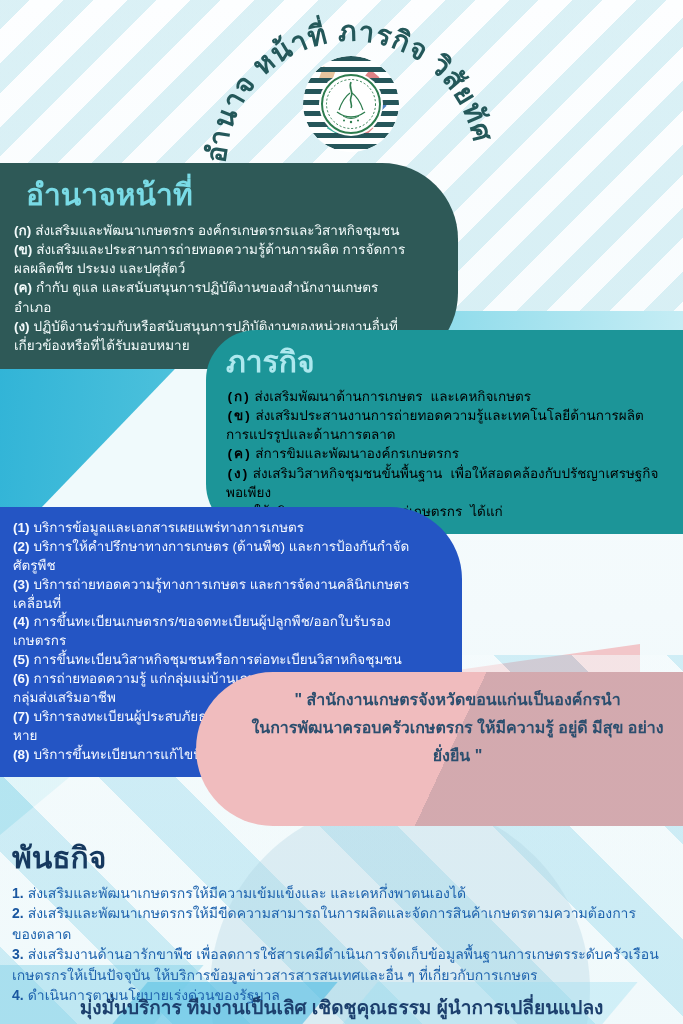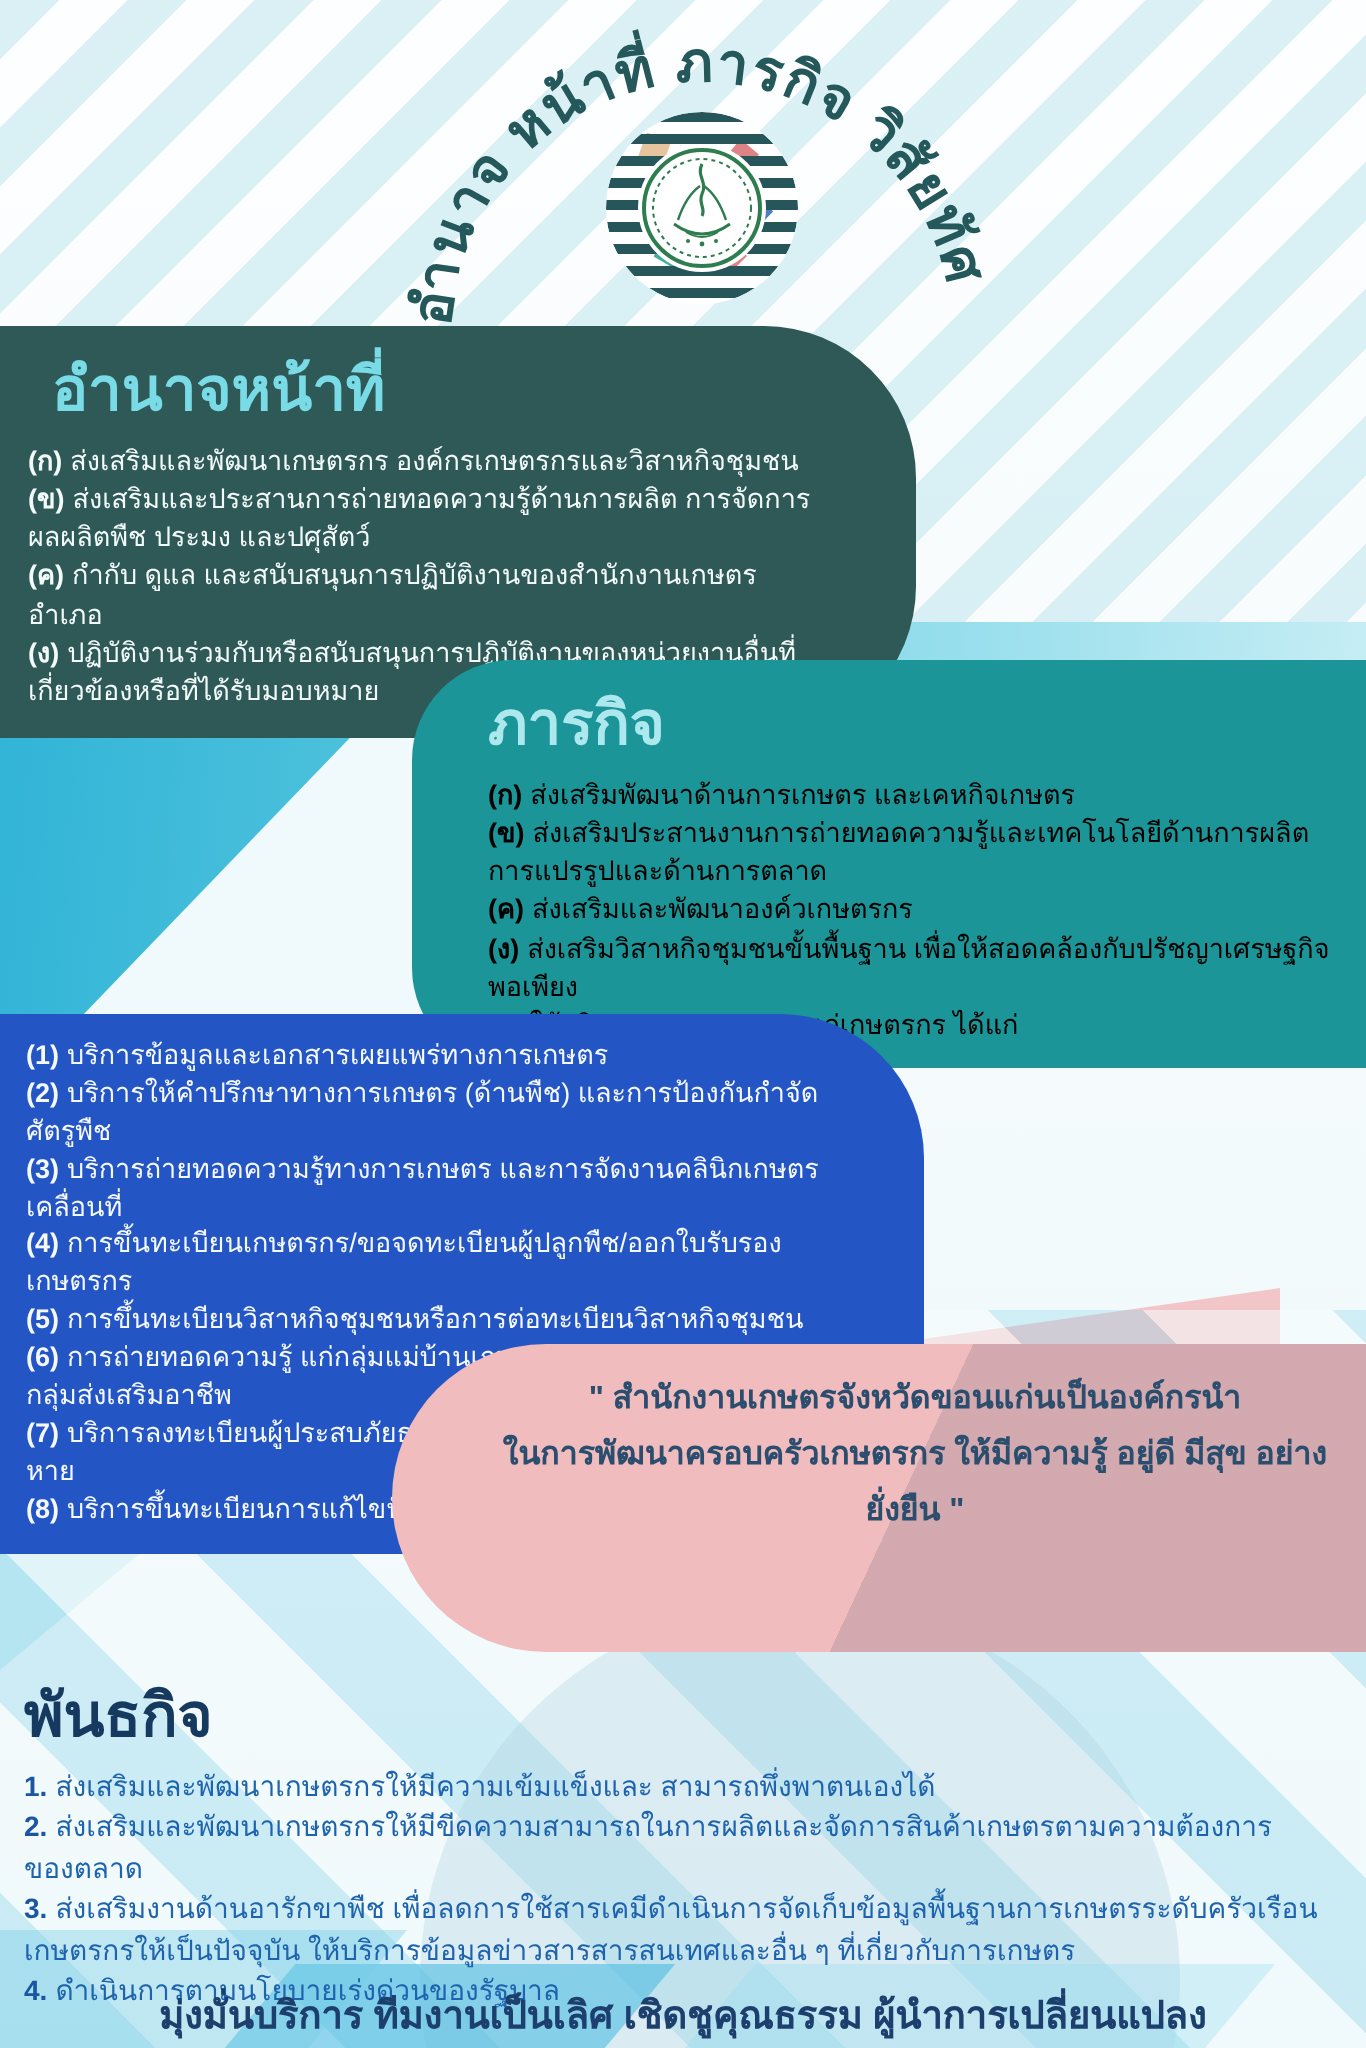--- a/index.html
+++ b/index.html
@@ -47,7 +47,7 @@
   .box-authority h2{margin:0 12px 3px;font-size:30px;color:#79dbe6;font-weight:bold;}
   .box-authority .li{color:#f2fafa;font-size:13.5px;line-height:1.42;}
   .box-mission{left:206px;top:330px;right:0;min-height:173px;background:#1c9598;
-    border-radius:50px 0 0 50px;padding:8px 16px 12px 38px;}
+    border-radius:50px 0 0 50px;padding:8px 16px 12px 20px;font-family:Liberation Mono, monospace;}
   .box-mission h2{margin:0 0 3px;font-size:30px;color:#ade8ee;font-weight:bold;}
   .box-mission .li{color:#000000;font-size:13.5px;line-height:1.42;}
   .box-services{left:0;top:507px;width:462px;min-height:153px;background:#2455c4;

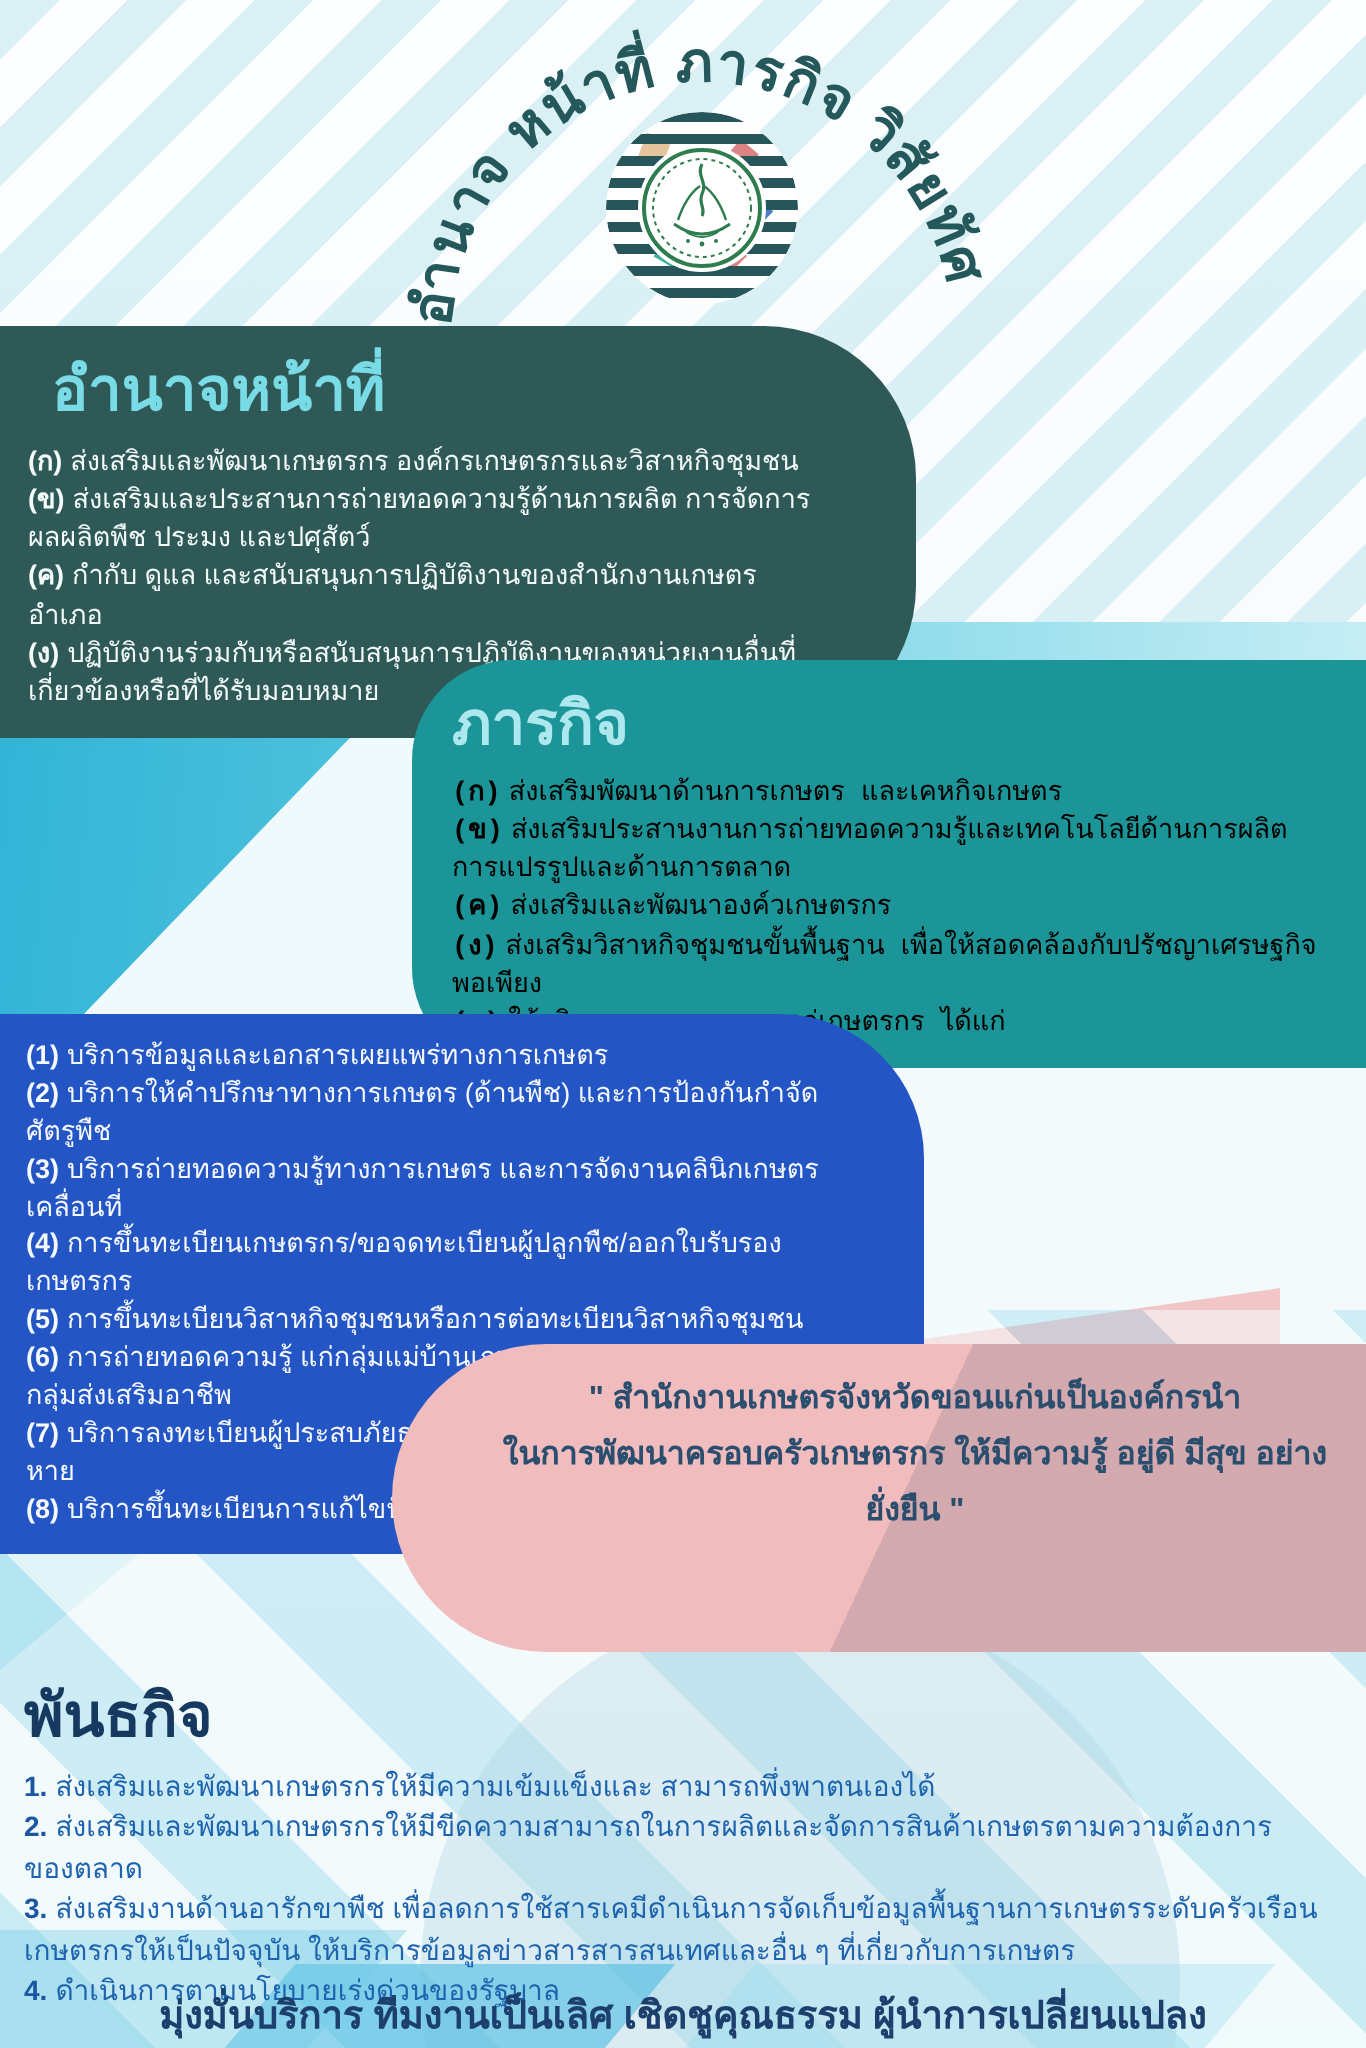--- a/index.html
+++ b/index.html
@@ -129,7 +129,7 @@
     <h2>ภารกิจ</h2>
     <div class="li"><b>(ก)</b><span>ส่งเสริมพัฒนาด้านการเกษตร และเคหกิจเกษตร</span></div>
     <div class="li"><b>(ข)</b><span>ส่งเสริมประสานงานการถ่ายทอดความรู้และเทคโนโลยีด้านการผลิต การแปรรูปและด้านการตลาด</span></div>
-    <div class="li"><b>(ค)</b><span>ส่งเสริมและพัฒนาองค์วเกษตรกร</span></div>
+    <div class="li"><b>(ค)</b><span>ส่การขิมและพัฒนาองค์กรเกษตรกร</span></div>
     <div class="li"><b>(ง)</b><span>ส่งเสริมวิสาหกิจชุมชนขั้นพื้นฐาน เพื่อให้สอดคล้องกับปรัชญาเศรษฐกิจพอเพียง</span></div>
     <div class="li"><b>(จ)</b><span>ให้บริการทางการเกษตรแก่เกษตรกร ได้แก่</span></div>
   </section>

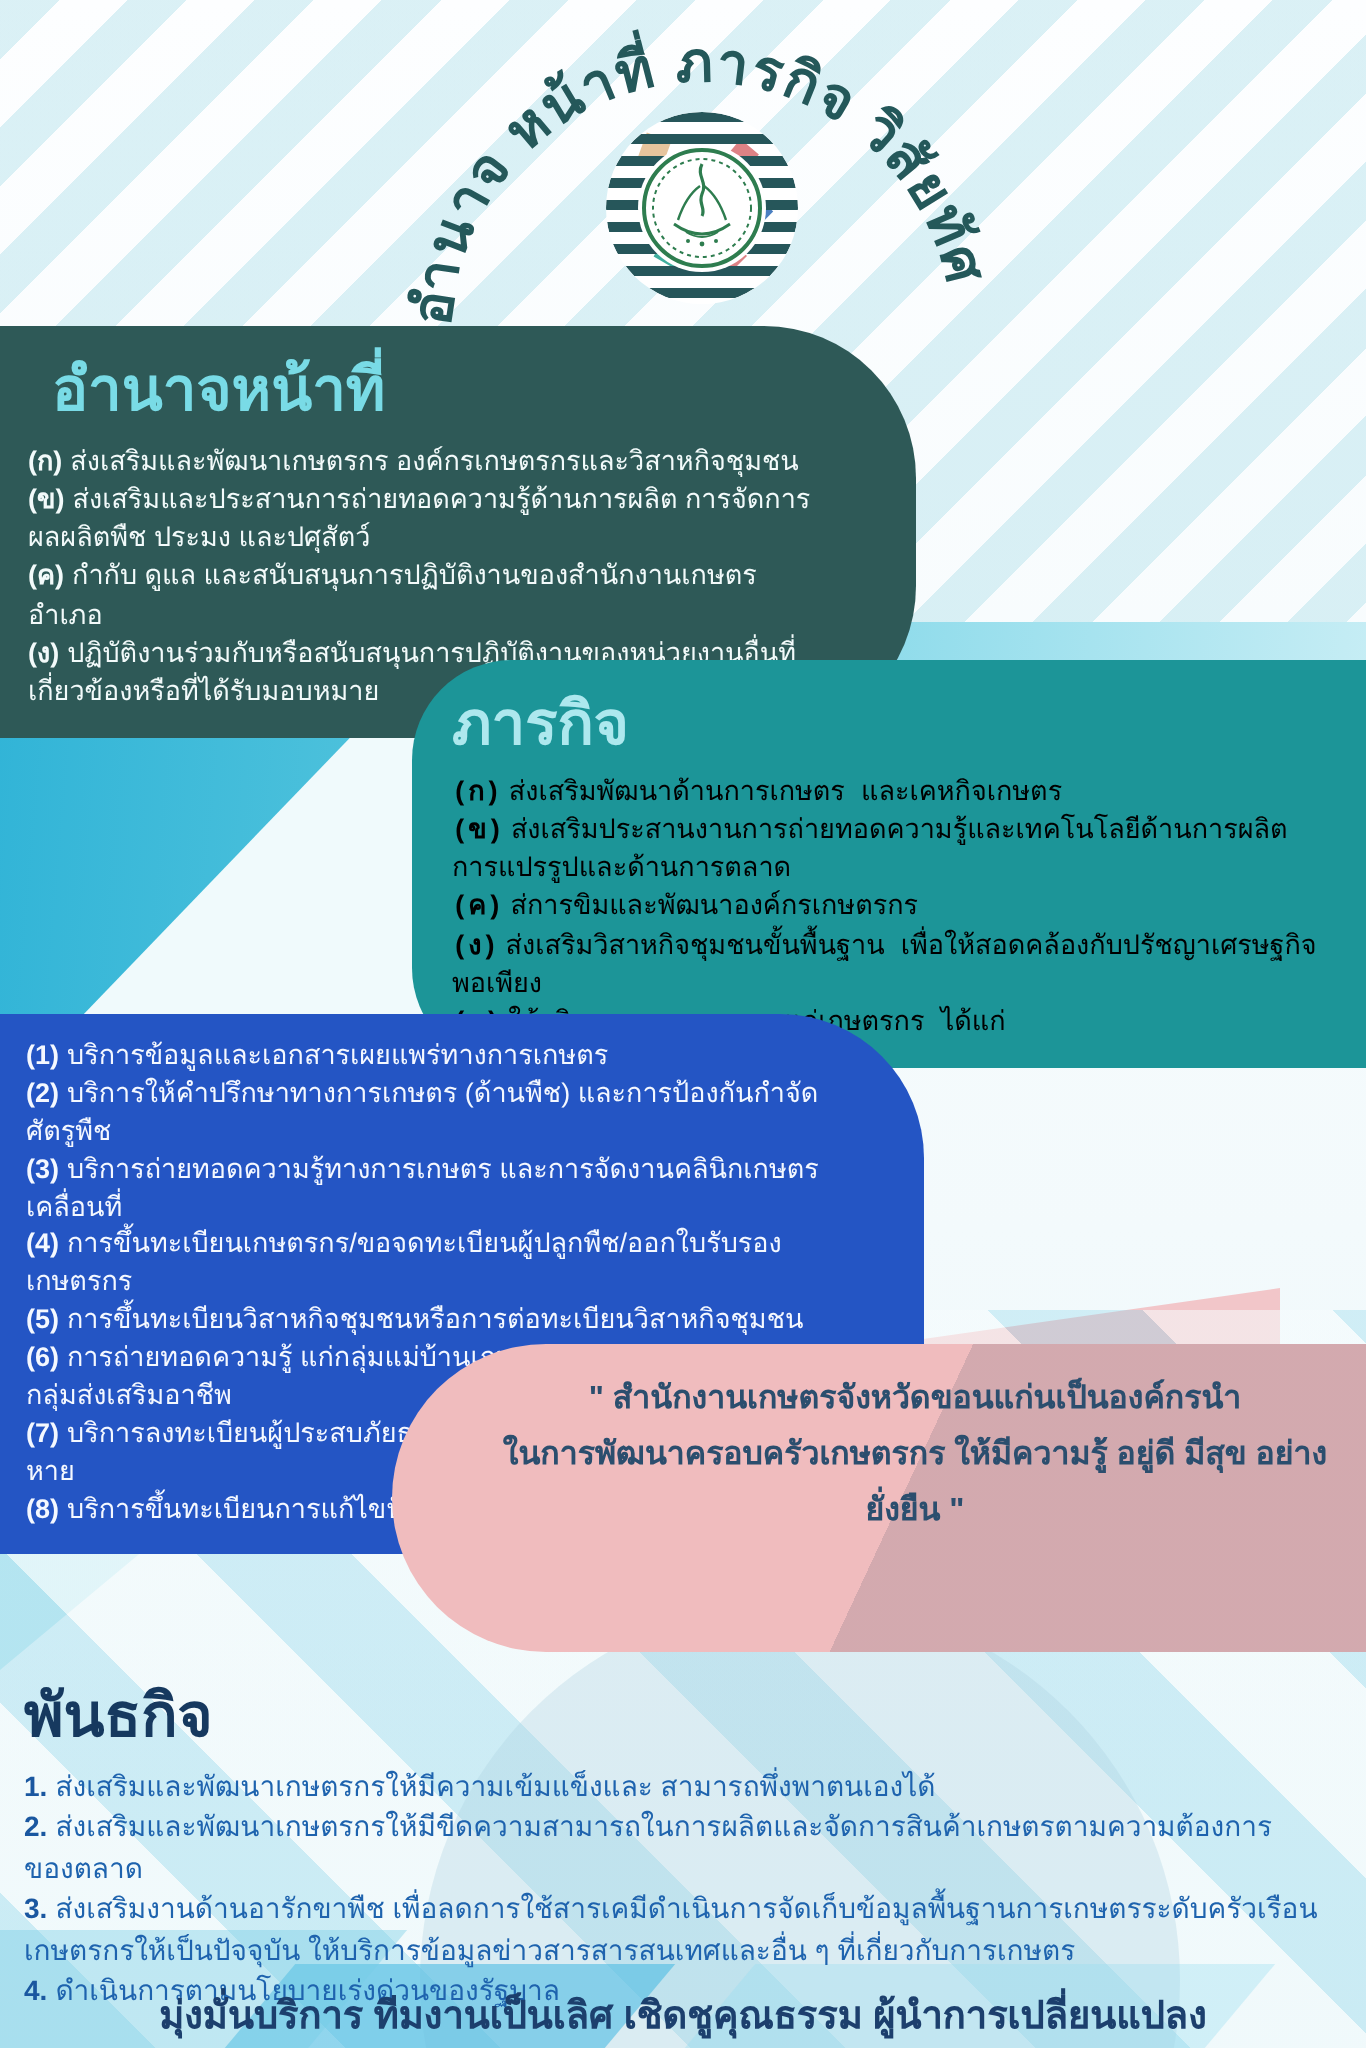--- a/index.html
+++ b/index.html
@@ -154,7 +154,7 @@
 
   <section class="obligations">
     <h2>พันธกิจ</h2>
-    <div class="li"><b>1.</b><span>ส่งเสริมและพัฒนาเกษตรกรให้มีความเข้มแข็งและ สามารถพึ่งพาตนเองได้</span></div>
+    <div class="li"><b>1.</b><span>ส่งเสริมและพัฒนาเกษตรกรให้มีความเข้มแข็งและ และเคหกึ่งพาตนเองได้</span></div>
     <div class="li"><b>2.</b><span>ส่งเสริมและพัฒนาเกษตรกรให้มีขีดความสามารถในการผลิตและจัดการสินค้าเกษตรตามความต้องการของตลาด</span></div>
     <div class="li"><b>3.</b><span>ส่งเสริมงานด้านอารักขาพืช เพื่อลดการใช้สารเคมีดำเนินการจัดเก็บข้อมูลพื้นฐานการเกษตรระดับครัวเรือนเกษตรกรให้เป็นปัจจุบัน ให้บริการข้อมูลข่าวสารสารสนเทศและอื่น ๆ ที่เกี่ยวกับการเกษตร</span></div>
     <div class="li"><b>4.</b><span>ดำเนินการตามนโยบายเร่งด่วนของรัฐบาล</span></div>

